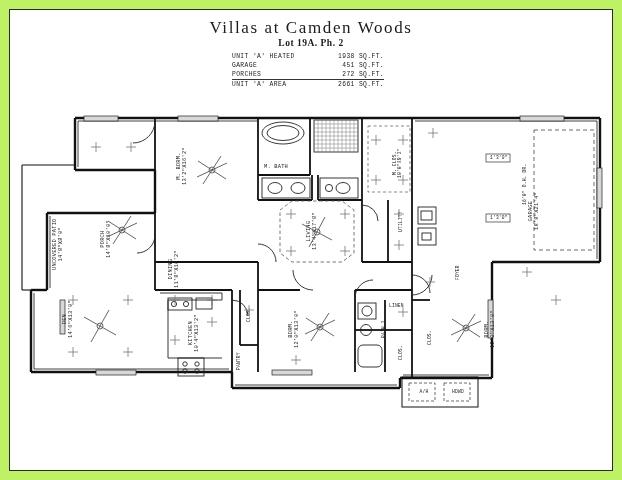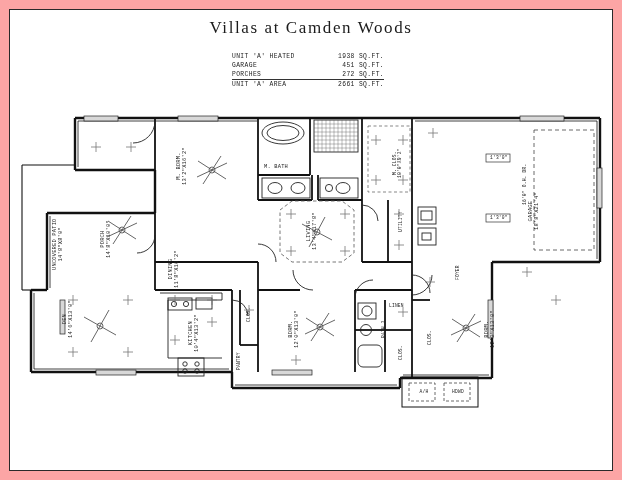--- a/index.html
+++ b/index.html
@@ -5,7 +5,7 @@
   html,body{margin:0;padding:0;background:#ffffff;}
   body{width:622px;height:480px;overflow:hidden;
        font-family:"Liberation Sans",sans-serif;color:#111;}
-  #sheet{position:relative;width:622px;height:480px;background:#fca5a5;box-sizing:border-box;}
+  #sheet{position:relative;width:622px;height:480px;background:#bef264;box-sizing:border-box;}
   #frame{position:absolute;left:9px;top:9px;width:604px;height:462px;
          border:1.5px solid #2a2a2a;box-sizing:border-box;background:#fff;}
 

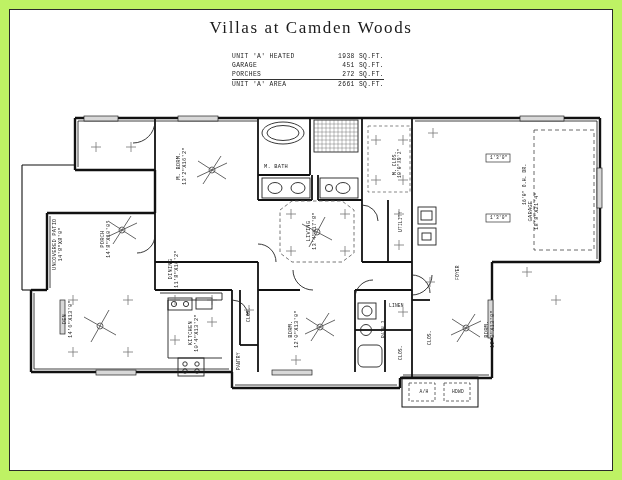--- a/index.html
+++ b/index.html
@@ -41,6 +41,7 @@
   <div id="frame"></div>
 
   <div class="t title">Villas at Camden Woods</div>
+  <div class="t subtitle">Lot 19A. Ph. 2</div>
 
   <div id="spec">
     <div class="row">

